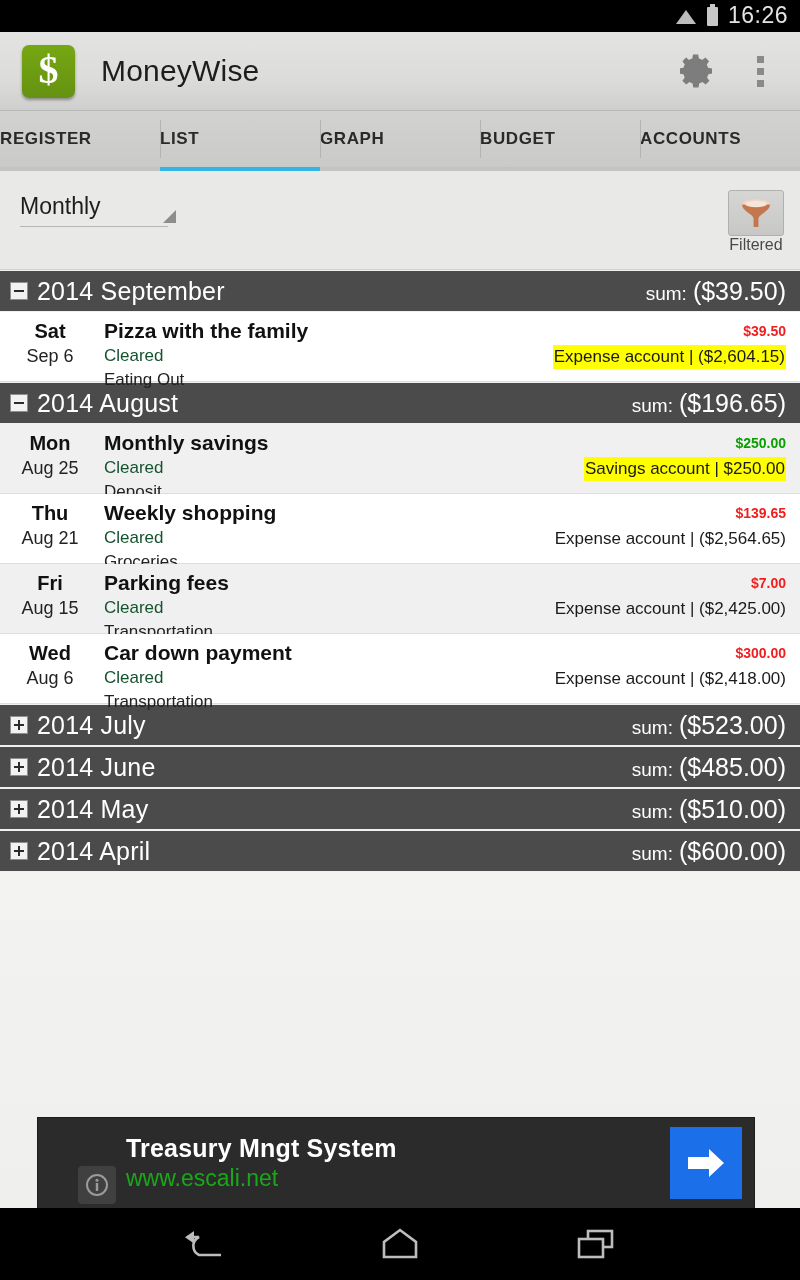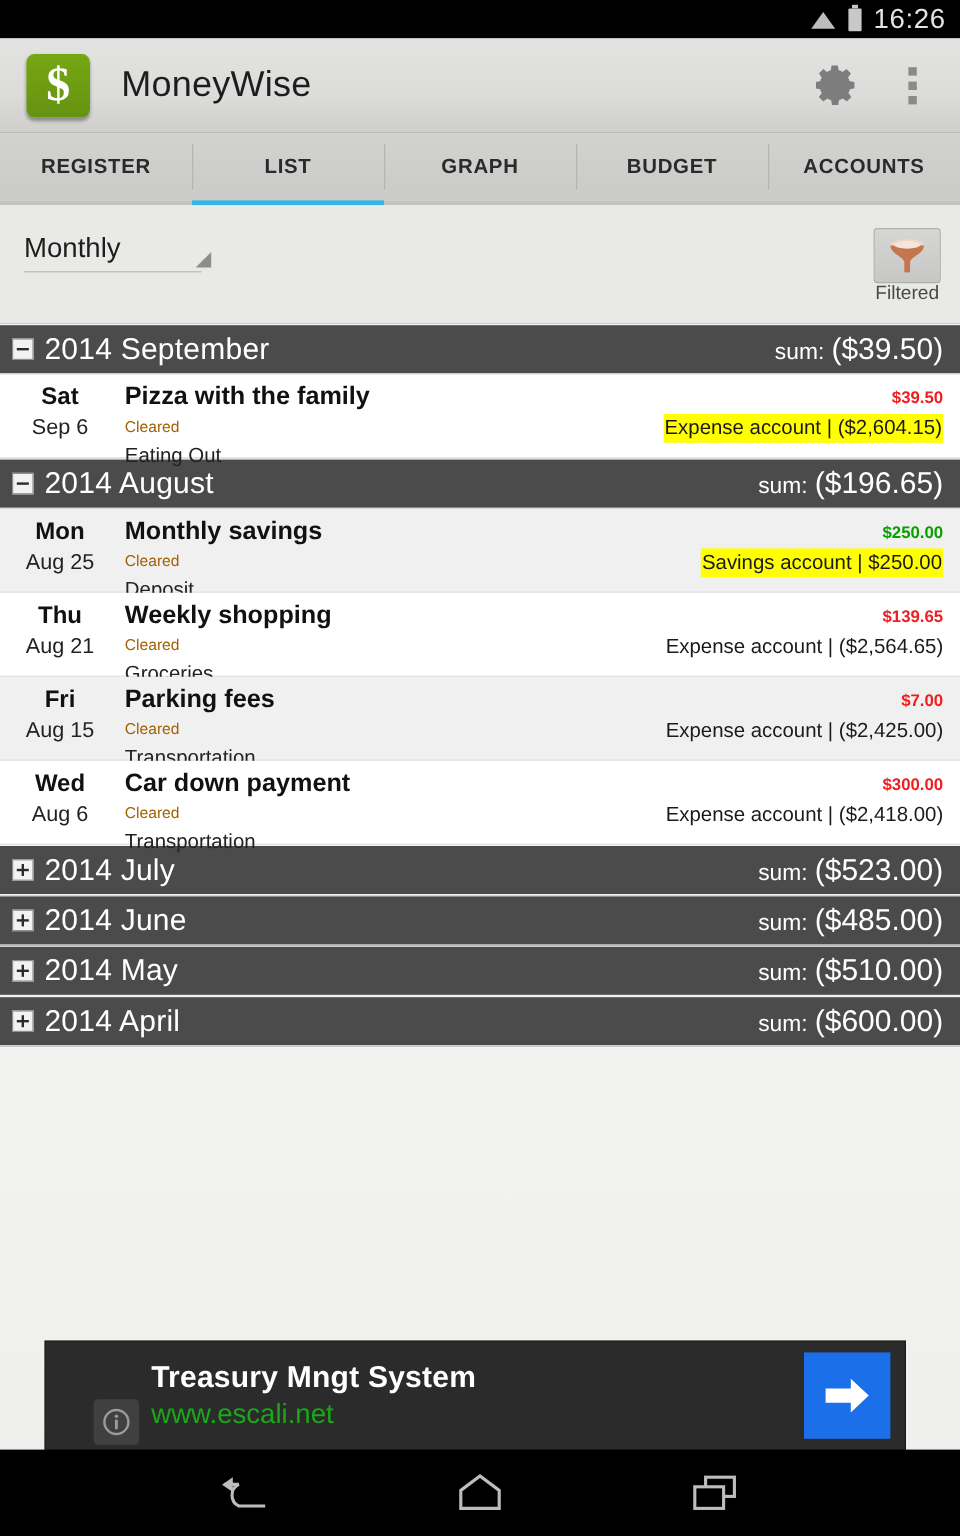--- a/index.html
+++ b/index.html
@@ -96,7 +96,7 @@
   }
   .tab {
     flex: 1 1 0;
-    display: flex; align-items: center; justify-content: center;
+    display: flex; align-items: center; 
     font-size: 17px; font-weight: bold; color: #2a2a2a;
     letter-spacing: .6px;
     position: relative;

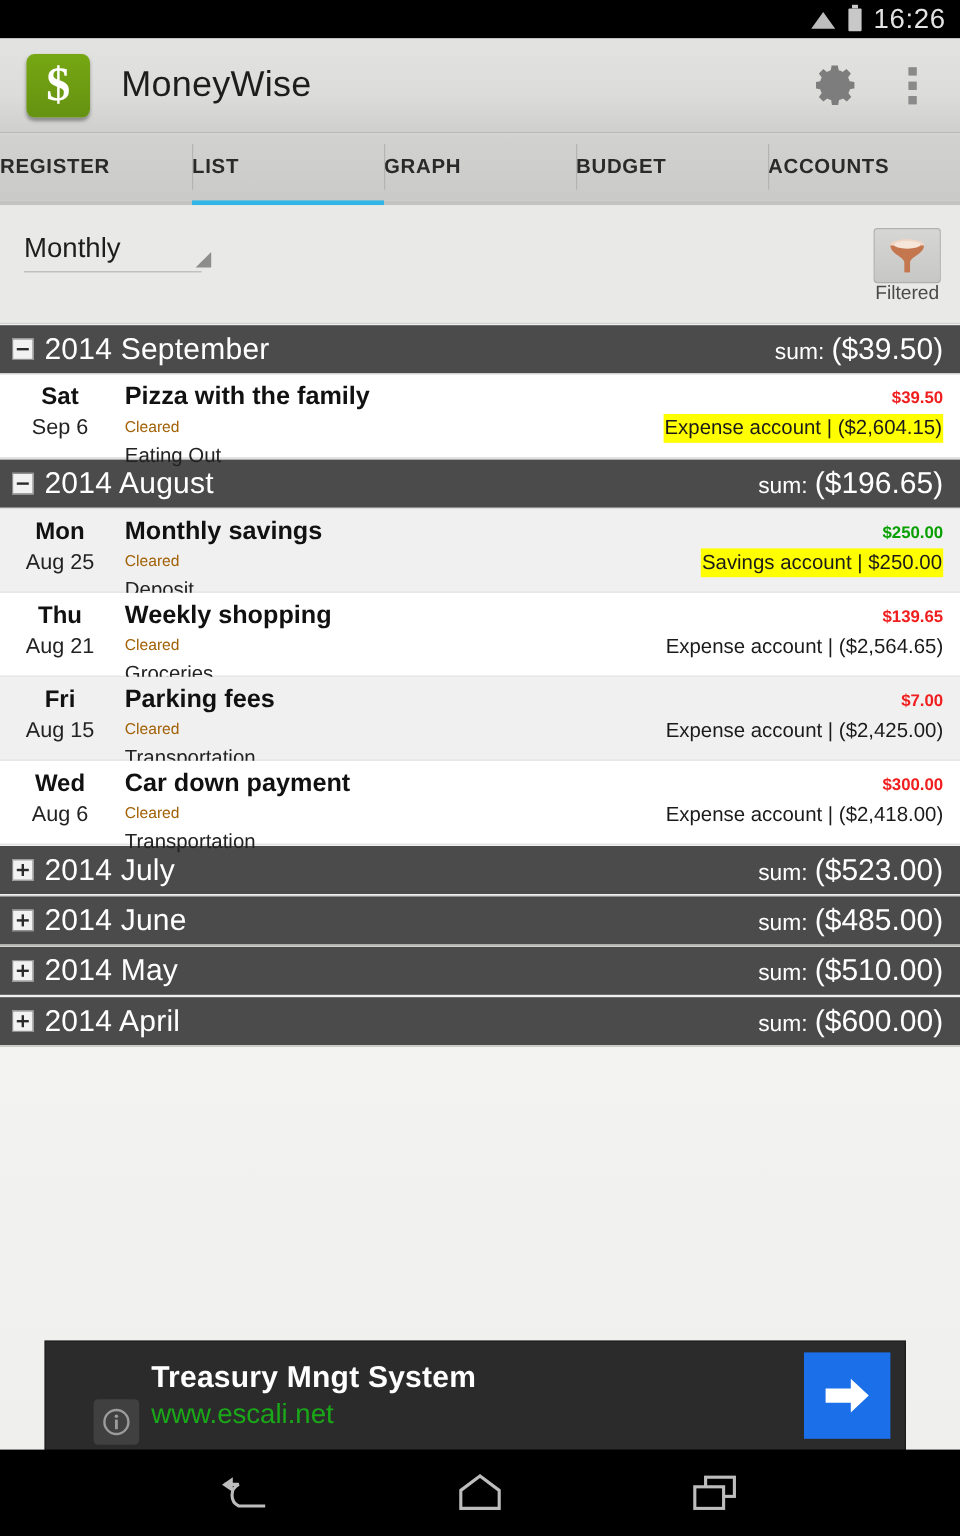--- a/index.html
+++ b/index.html
@@ -196,7 +196,7 @@
   .tx-day { font-size: 18px; color: #222; line-height: 24px; }
   .tx-mid { margin-left: 18px; display: flex; flex-direction: column; }
   .tx-title { font-size: 21px; font-weight: bold; color: #111; line-height: 26px; }
-  .tx-status { font-size: 13px; color: #a16207; line-height: 24px; }
+  .tx-status { font-size: 17px; color: #14532d; line-height: 24px; }
   .tx-cat { font-size: 17px; color: #222; line-height: 23px; }
   .tx-right {
     margin-left: auto; display: flex; flex-direction: column;

